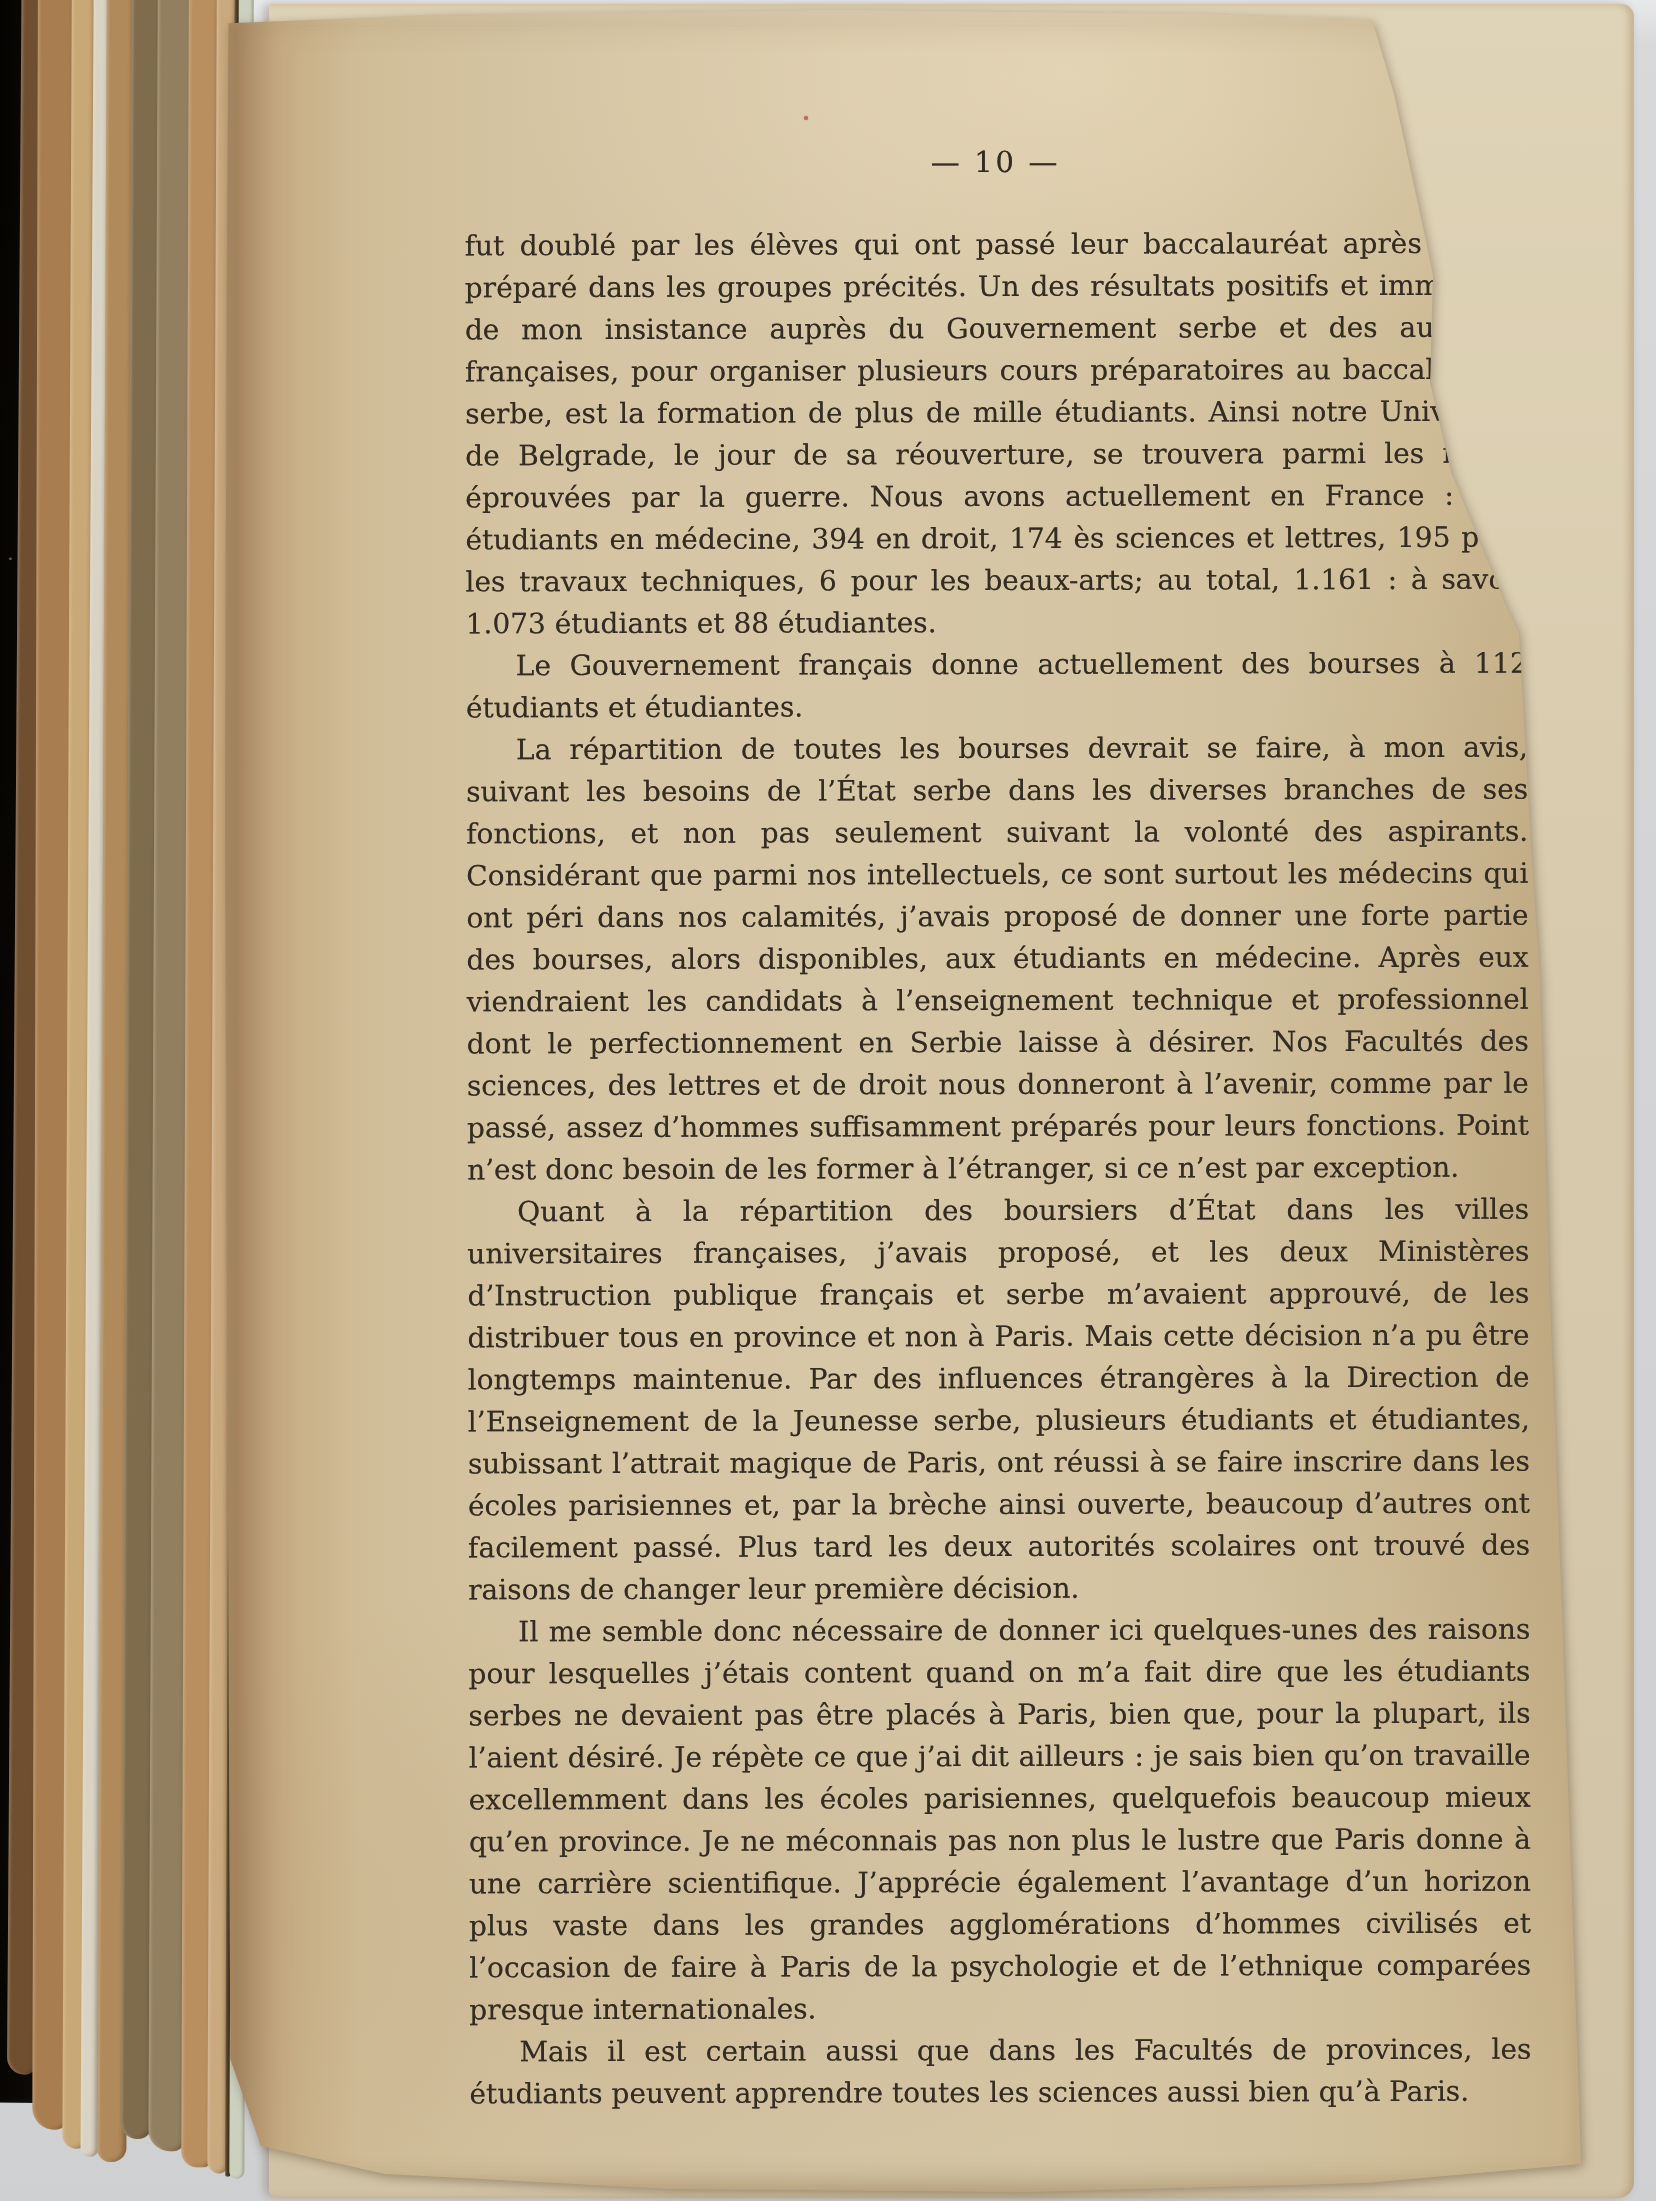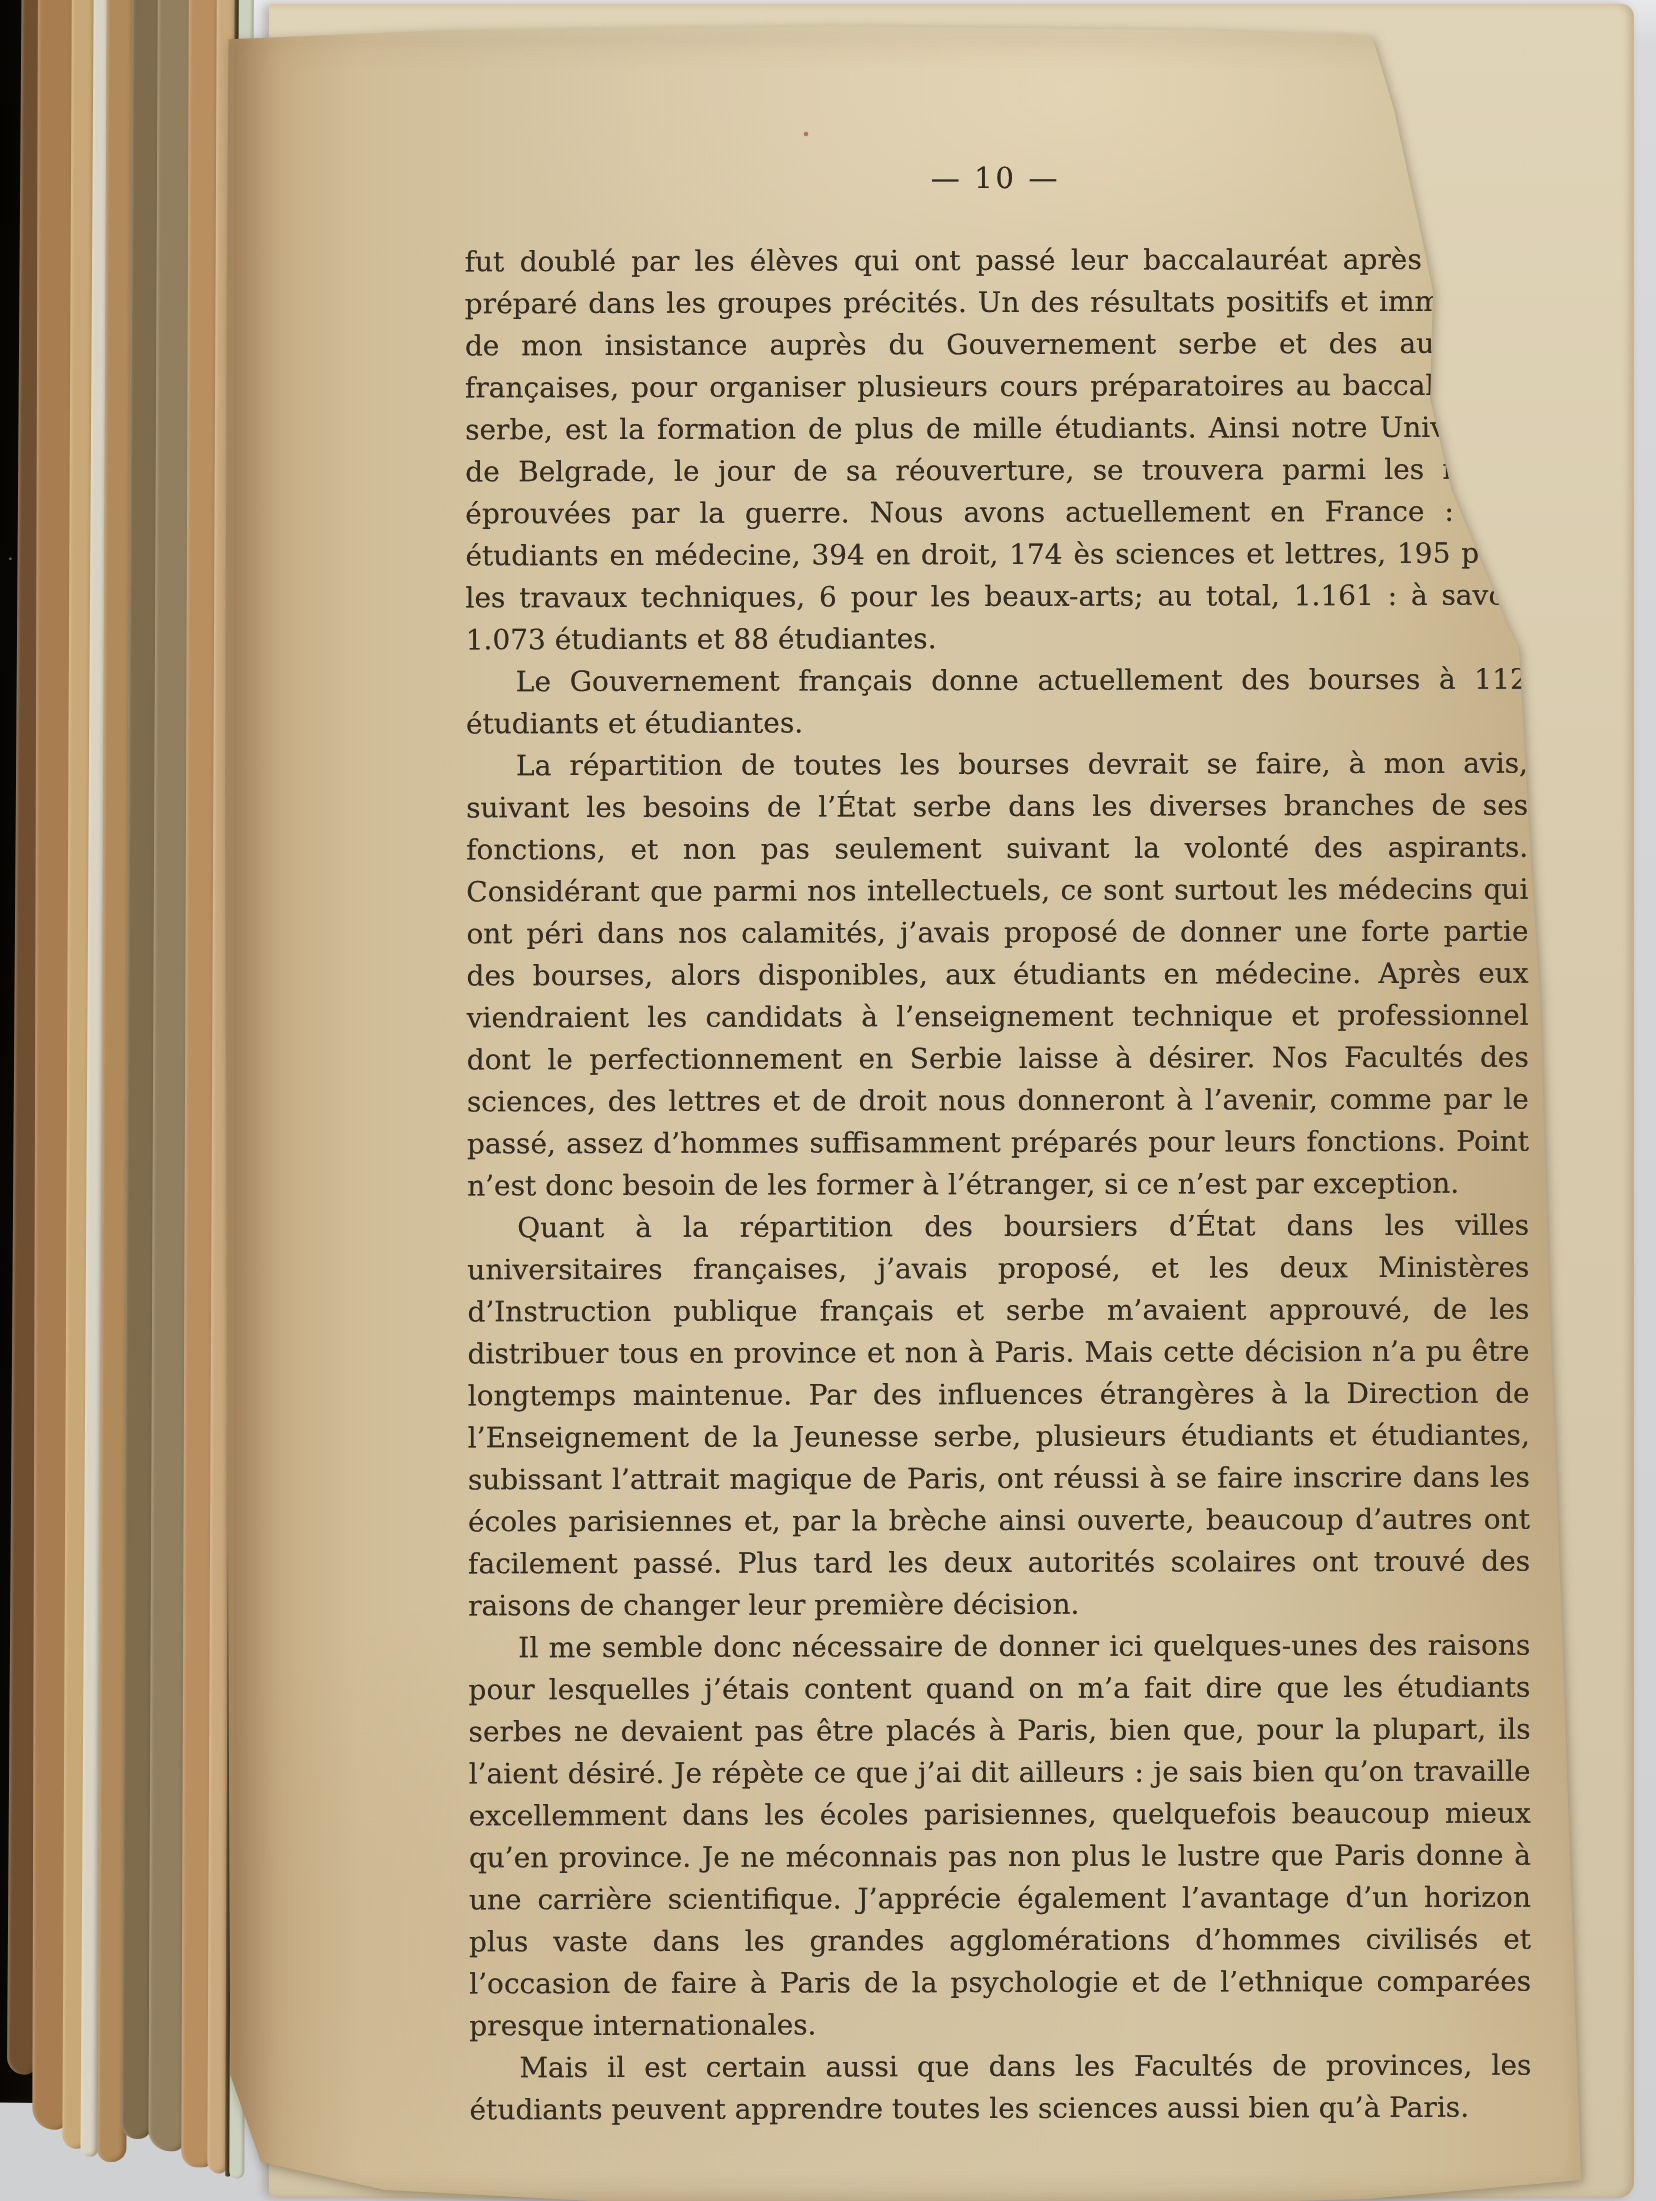--- a/index.html
+++ b/index.html
@@ -53,7 +53,7 @@
     box-shadow:-4.5px 0 8px rgba(90,60,30,.28), inset -5.3px 0 7.1px rgba(120,85,45,.25);
   }
 
-  .page-wrap{position:absolute;inset:0;filter:drop-shadow(2.7px 3.6px 5.3px rgba(70,50,25,.4));margin-top:16px;}
+  .page-wrap{position:absolute;inset:0;filter:drop-shadow(2.7px 3.6px 5.3px rgba(70,50,25,.4));}
   .page{
     position:absolute;left:225px;top:9px;width:1360px;height:2189px;
     background:

